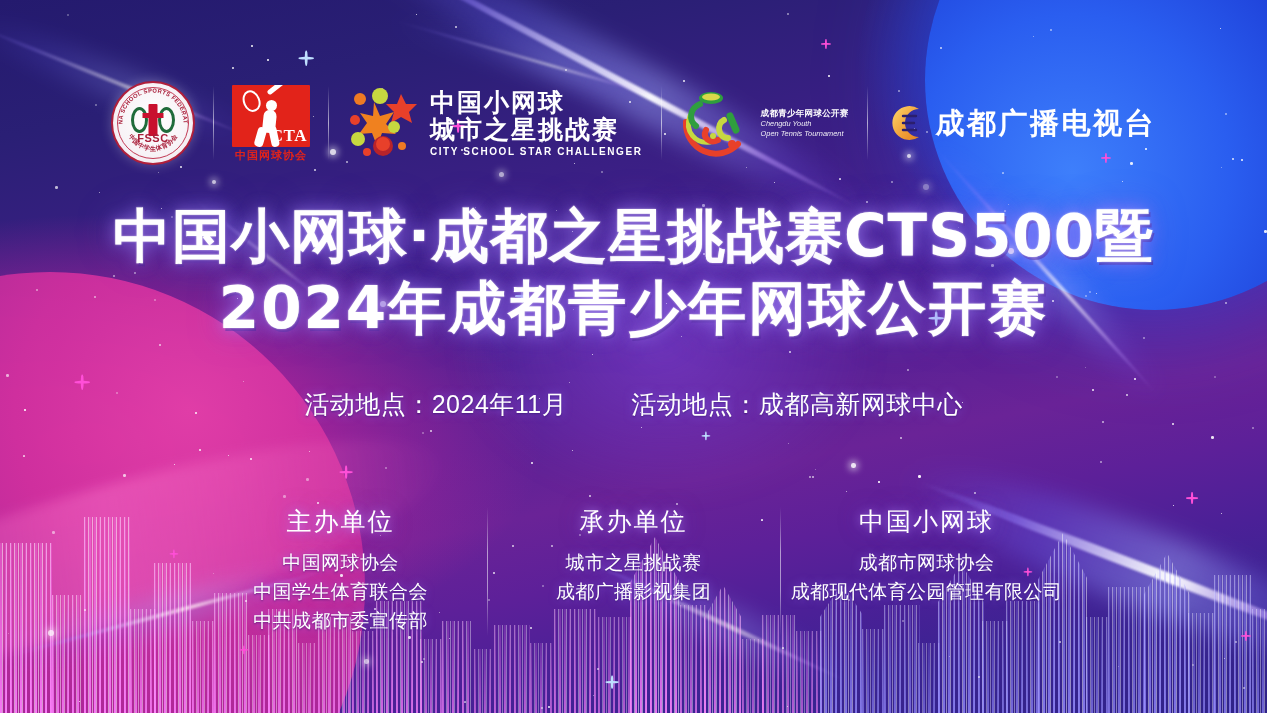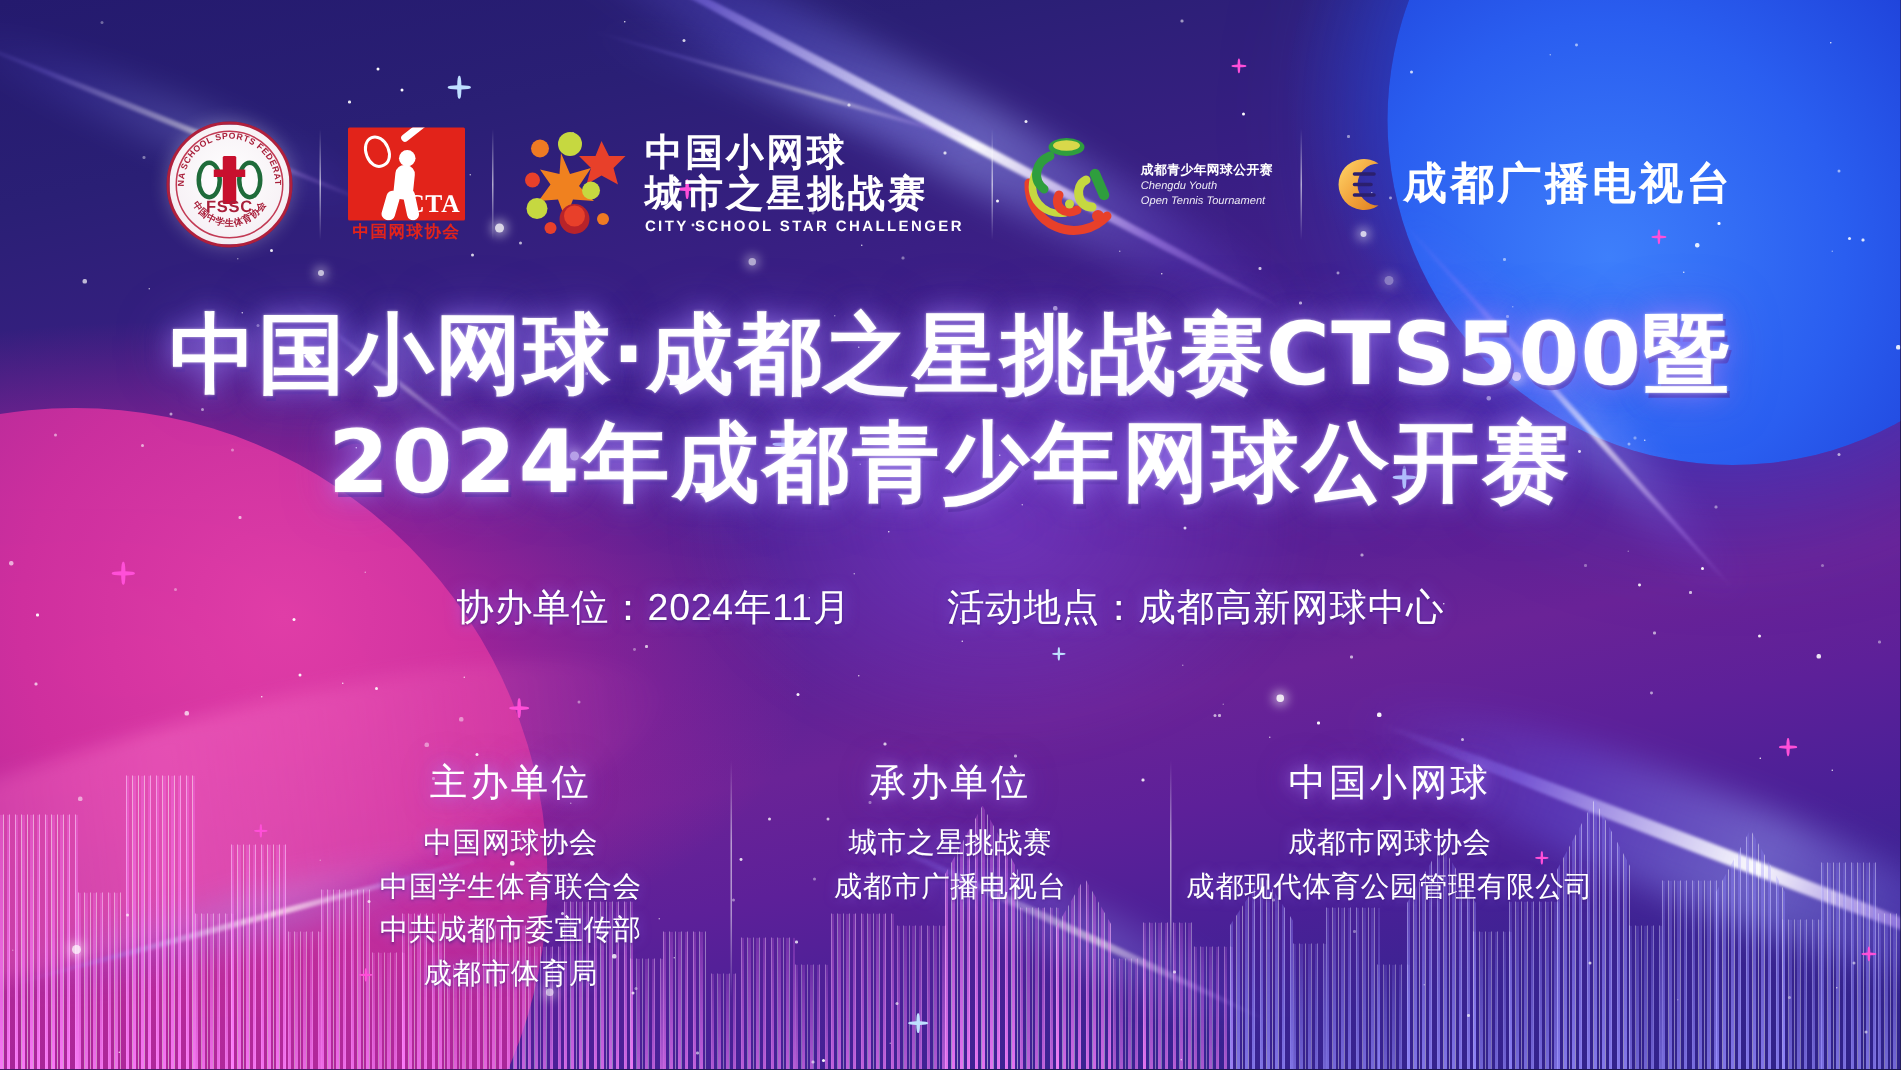--- a/index.html
+++ b/index.html
@@ -683,7 +683,7 @@
   </div>
 
   <div class="meta">
-    <div>协办单位：2024年11月</div>
+    <div>活动地点：2024年11月</div>
     <div>活动地点：成都高新网球中心</div>
   </div>
 

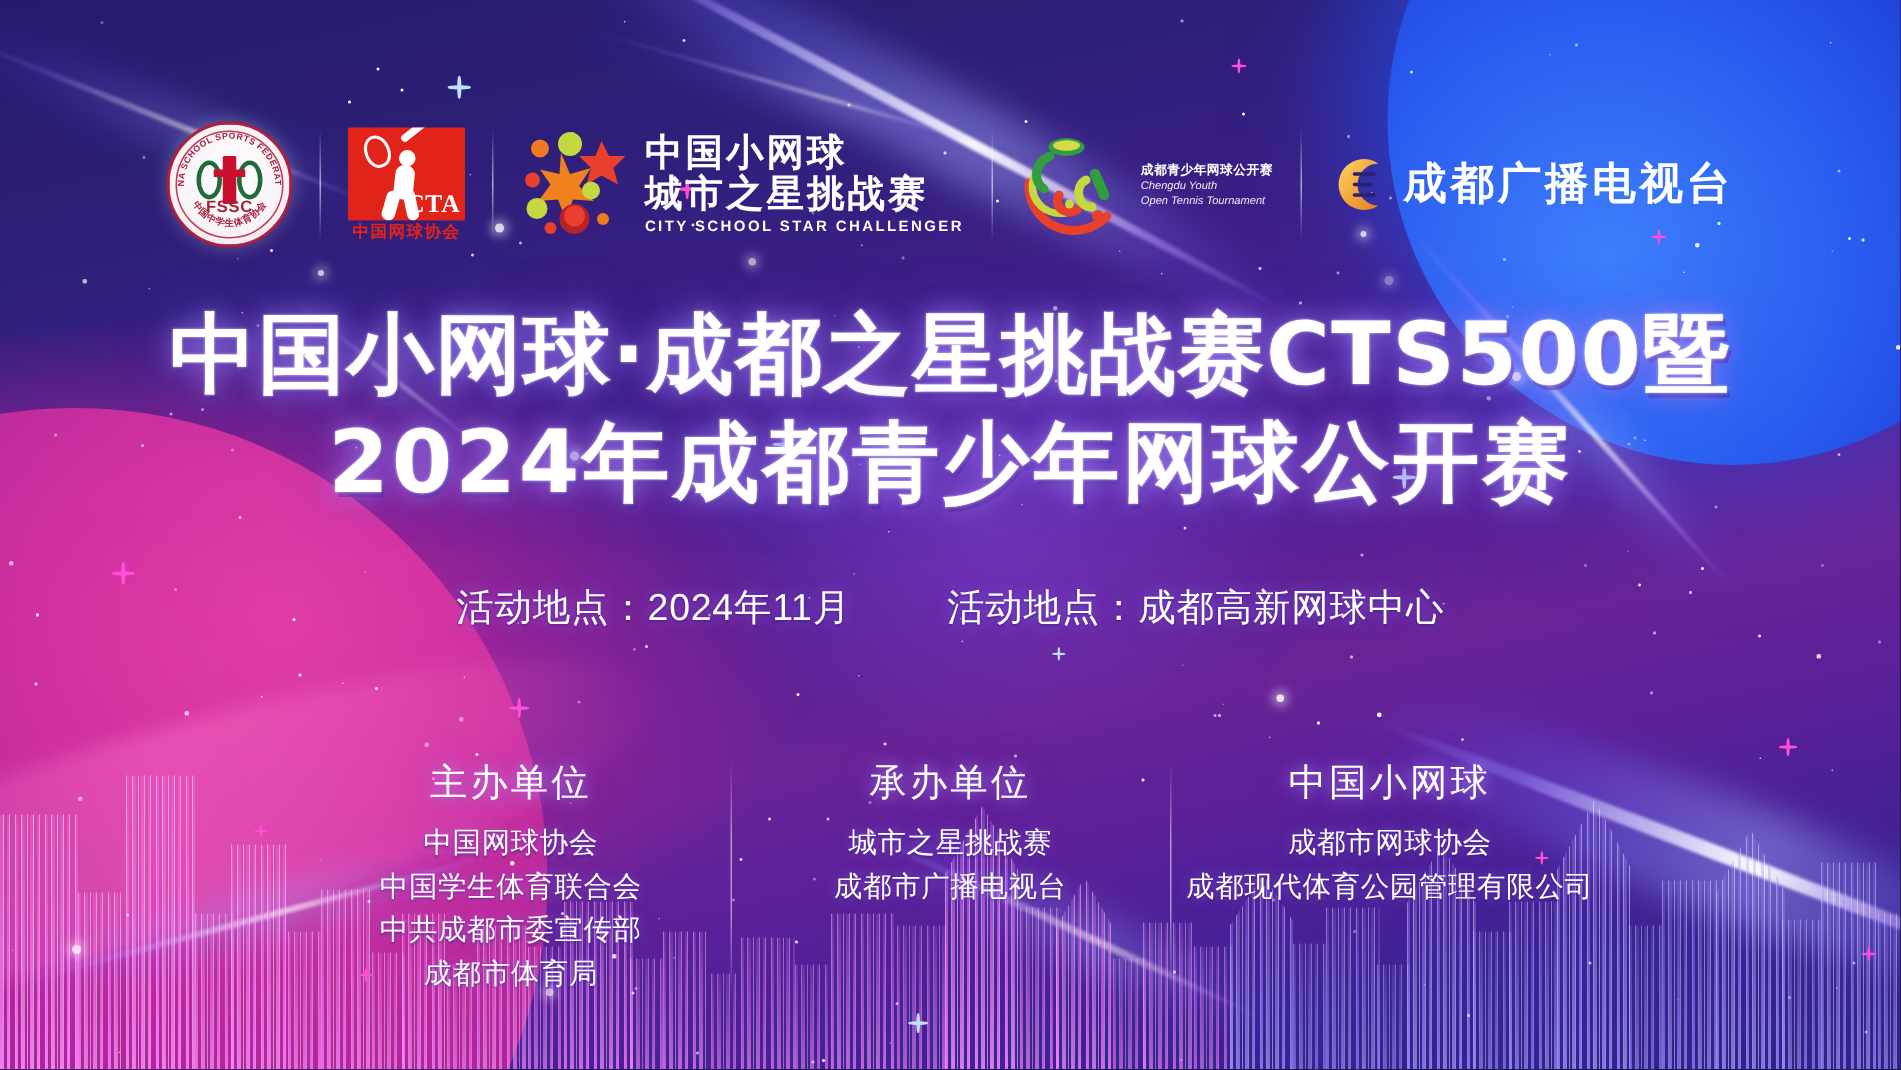--- a/index.html
+++ b/index.html
@@ -702,7 +702,7 @@
     <div class="ucol">
       <div class="uhead">承办单位</div>
       <div class="uitem">城市之星挑战赛</div>
-      <div class="uitem">成都市广播电视台</div>
+      <div class="uitem">成都广播影视集团</div>
     </div>
 
     <div class="udiv"></div>

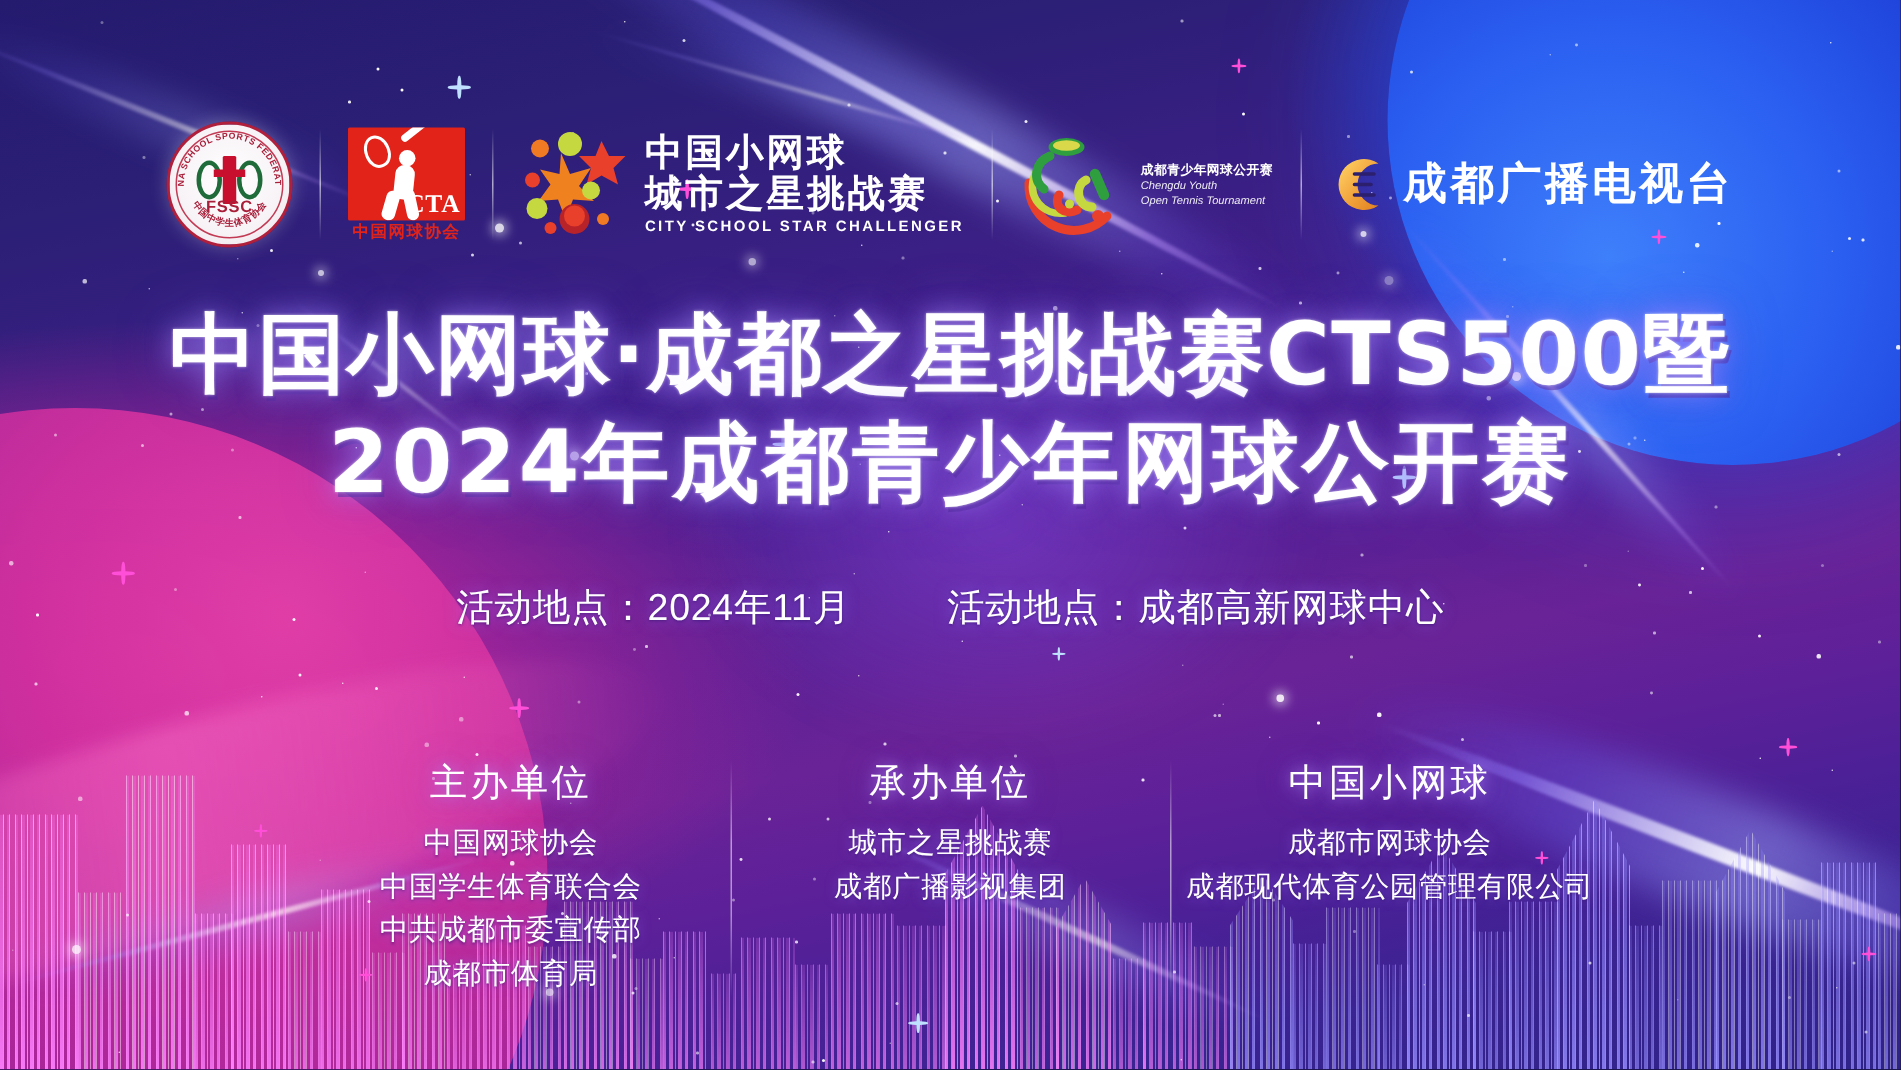--- a/index.html
+++ b/index.html
@@ -694,7 +694,6 @@
       <div class="uitem">中国网球协会</div>
       <div class="uitem">中国学生体育联合会</div>
       <div class="uitem">中共成都市委宣传部</div>
-      <div class="uitem">成都市体育局</div>
     </div>
 
     <div class="udiv"></div>

